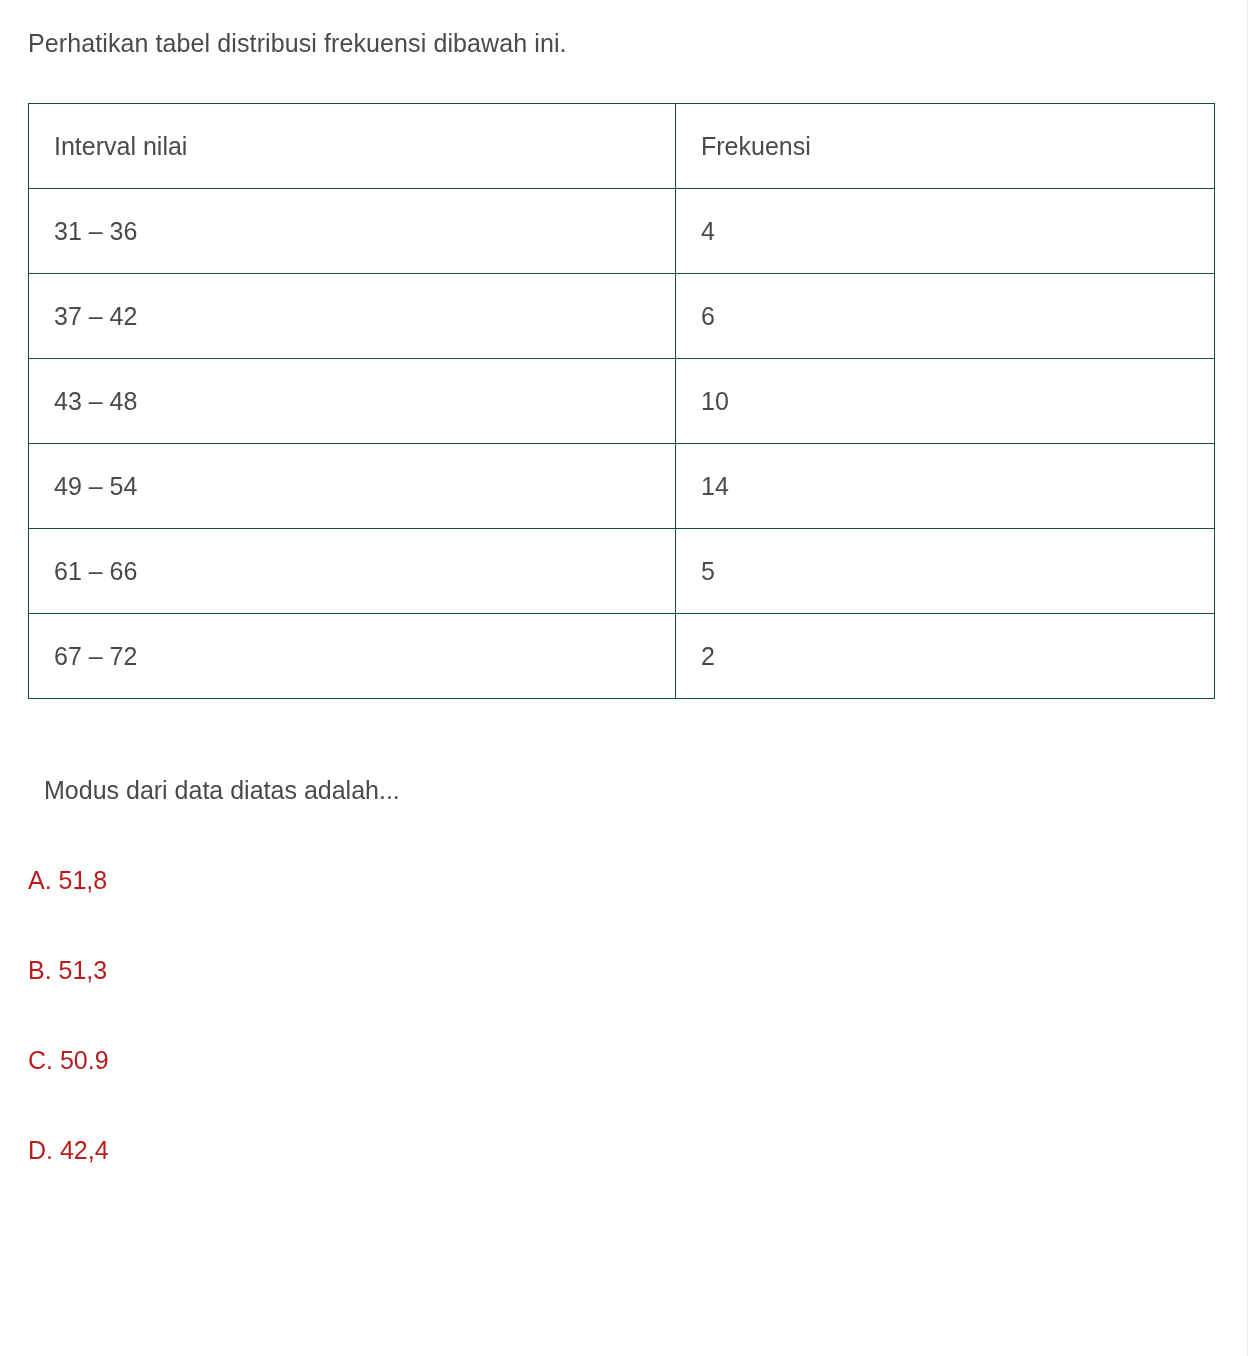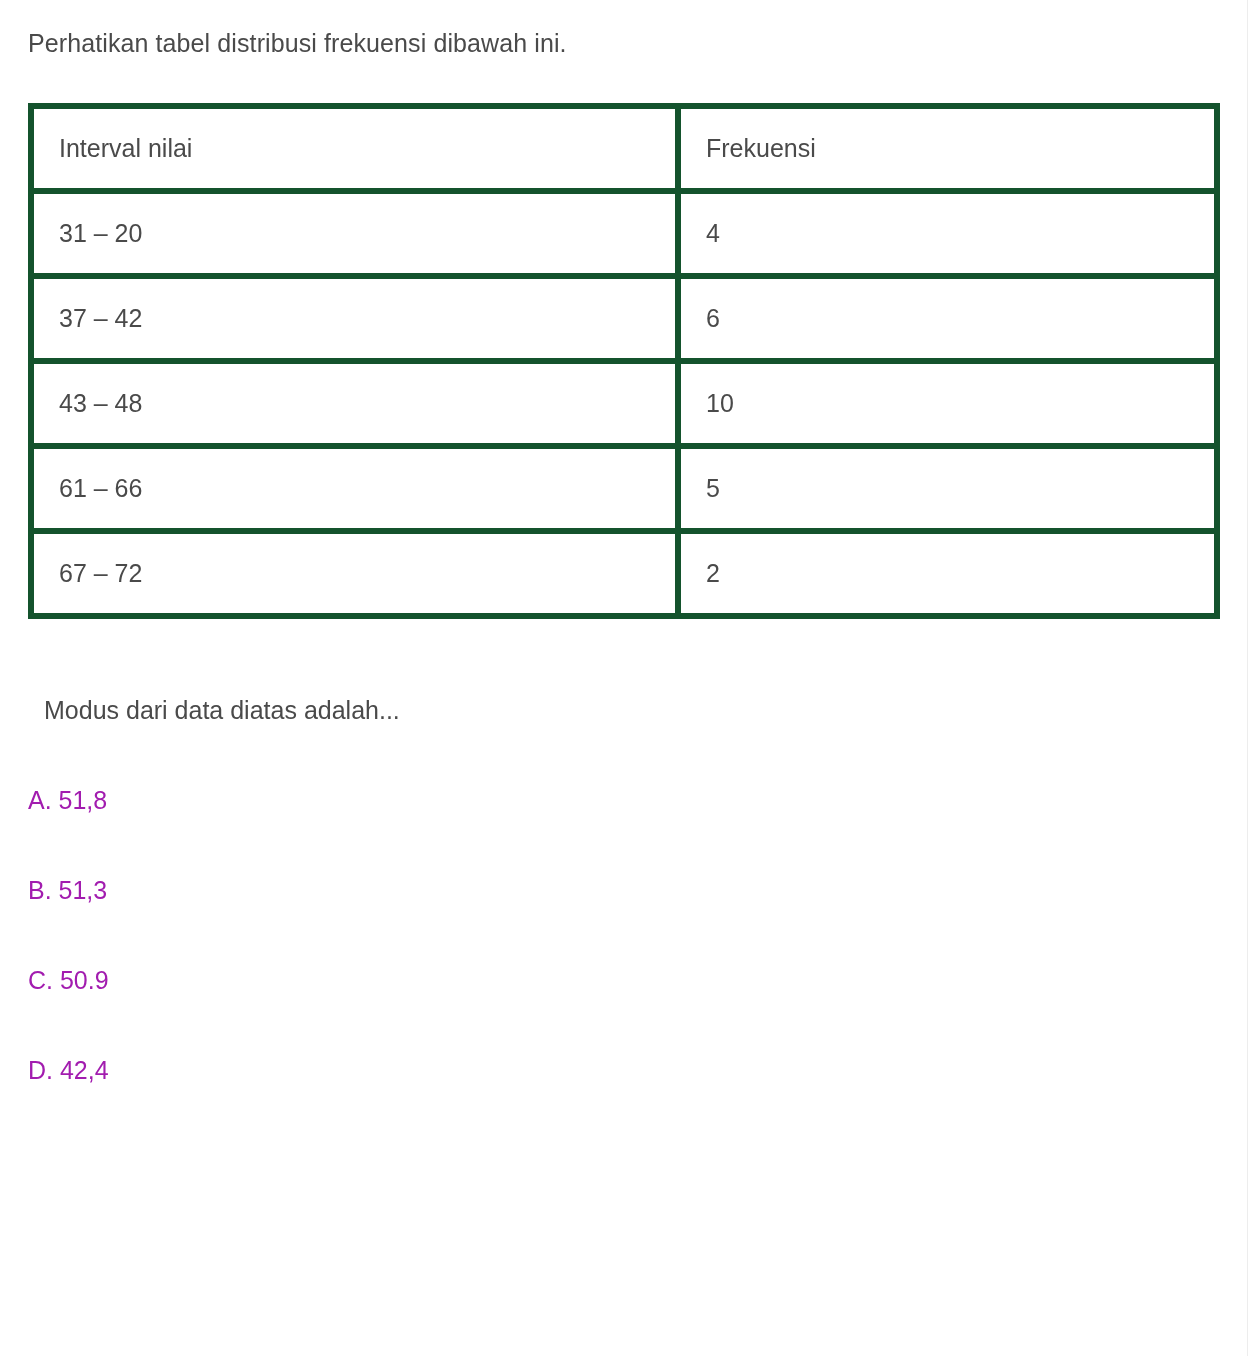--- a/index.html
+++ b/index.html
@@ -54,7 +54,7 @@
   }
   .freq-table th,
   .freq-table td {
-    border: 6px solid #14532d;
+    border: 1px solid #14532d;
     height: 85px;
     box-sizing: border-box;
     padding: 0 0 0 25px;

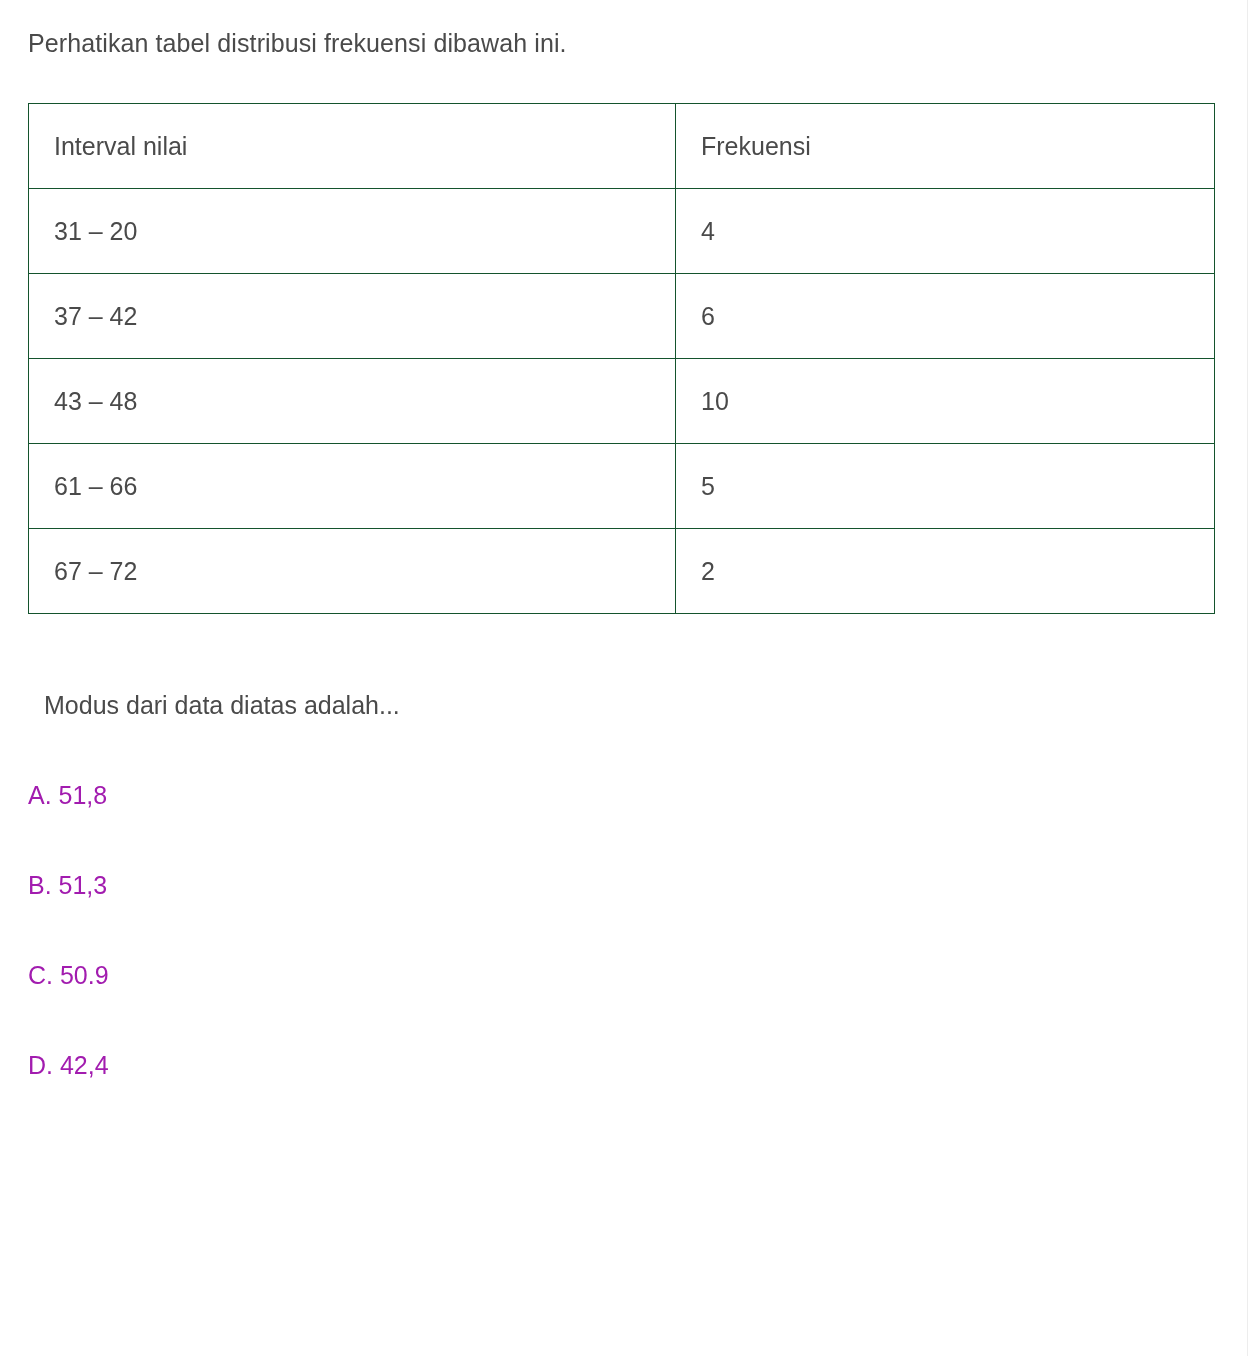--- a/index.html
+++ b/index.html
@@ -110,7 +110,7 @@
     </thead>
     <tbody>
       <tr>
-        <td>31 – 20</td>
+        <td>31 – 36</td>
         <td>4</td>
       </tr>
       <tr>

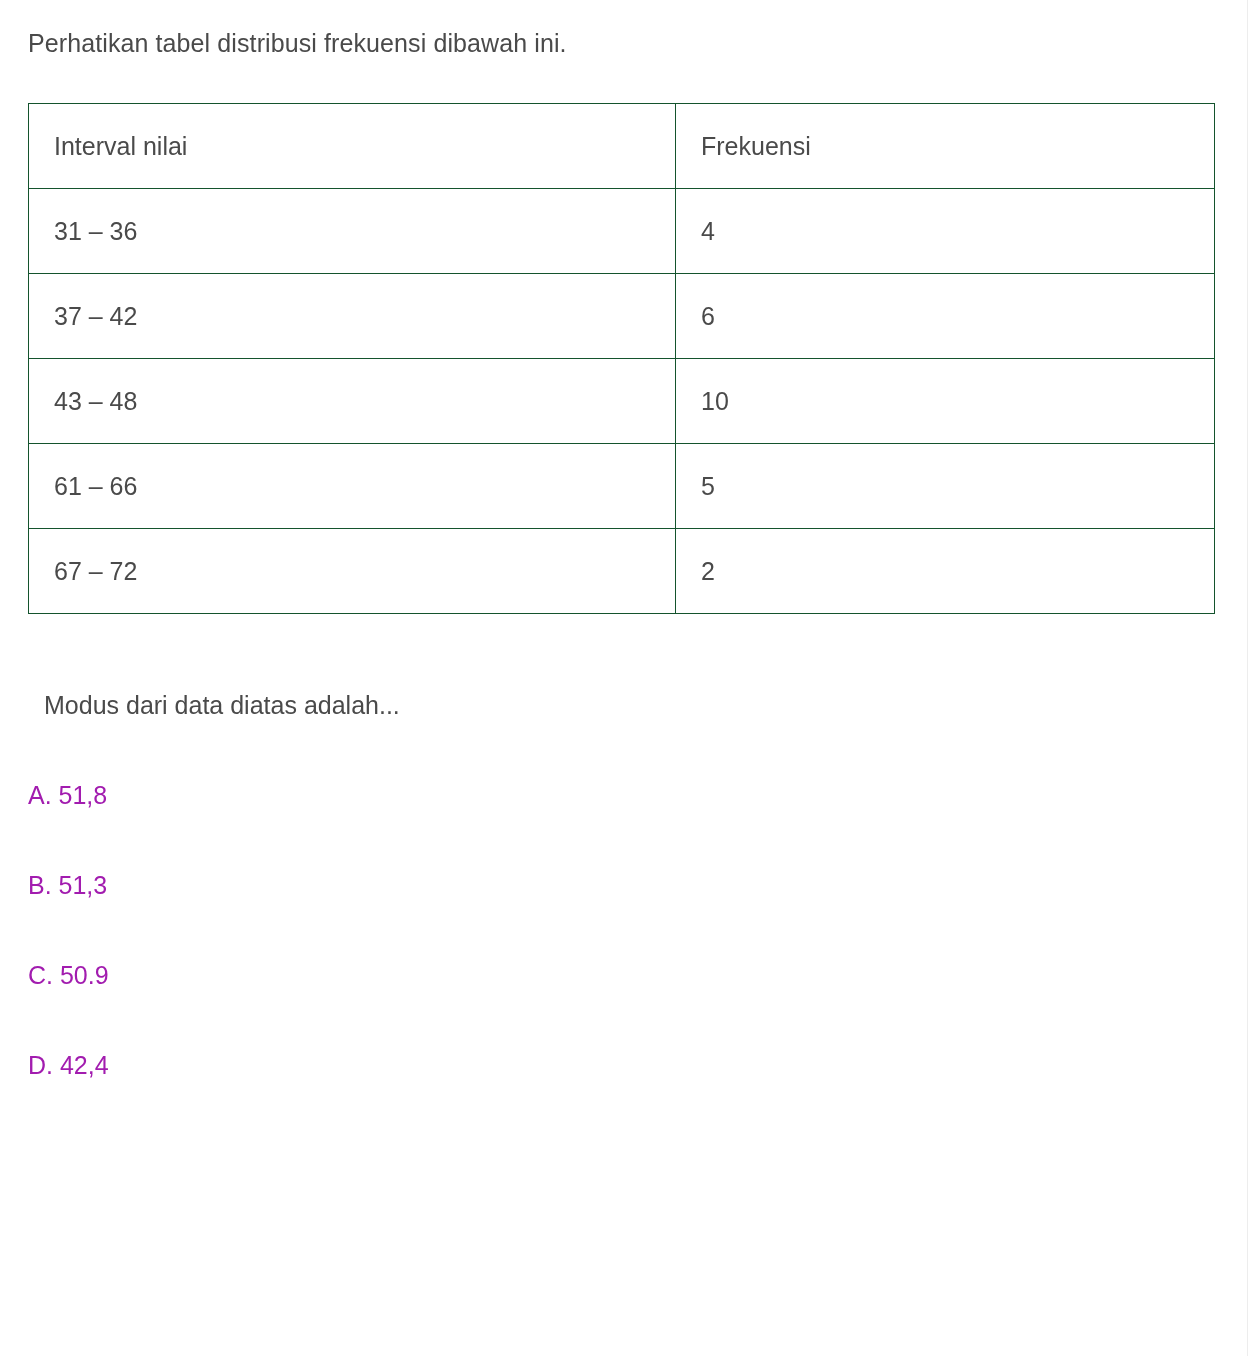--- a/index.html
+++ b/index.html
@@ -122,6 +122,10 @@
         <td>10</td>
       </tr>
       <tr>
+        <td>49 – 54</td>
+        <td>14</td>
+      </tr>
+      <tr>
         <td>61 – 66</td>
         <td>5</td>
       </tr>

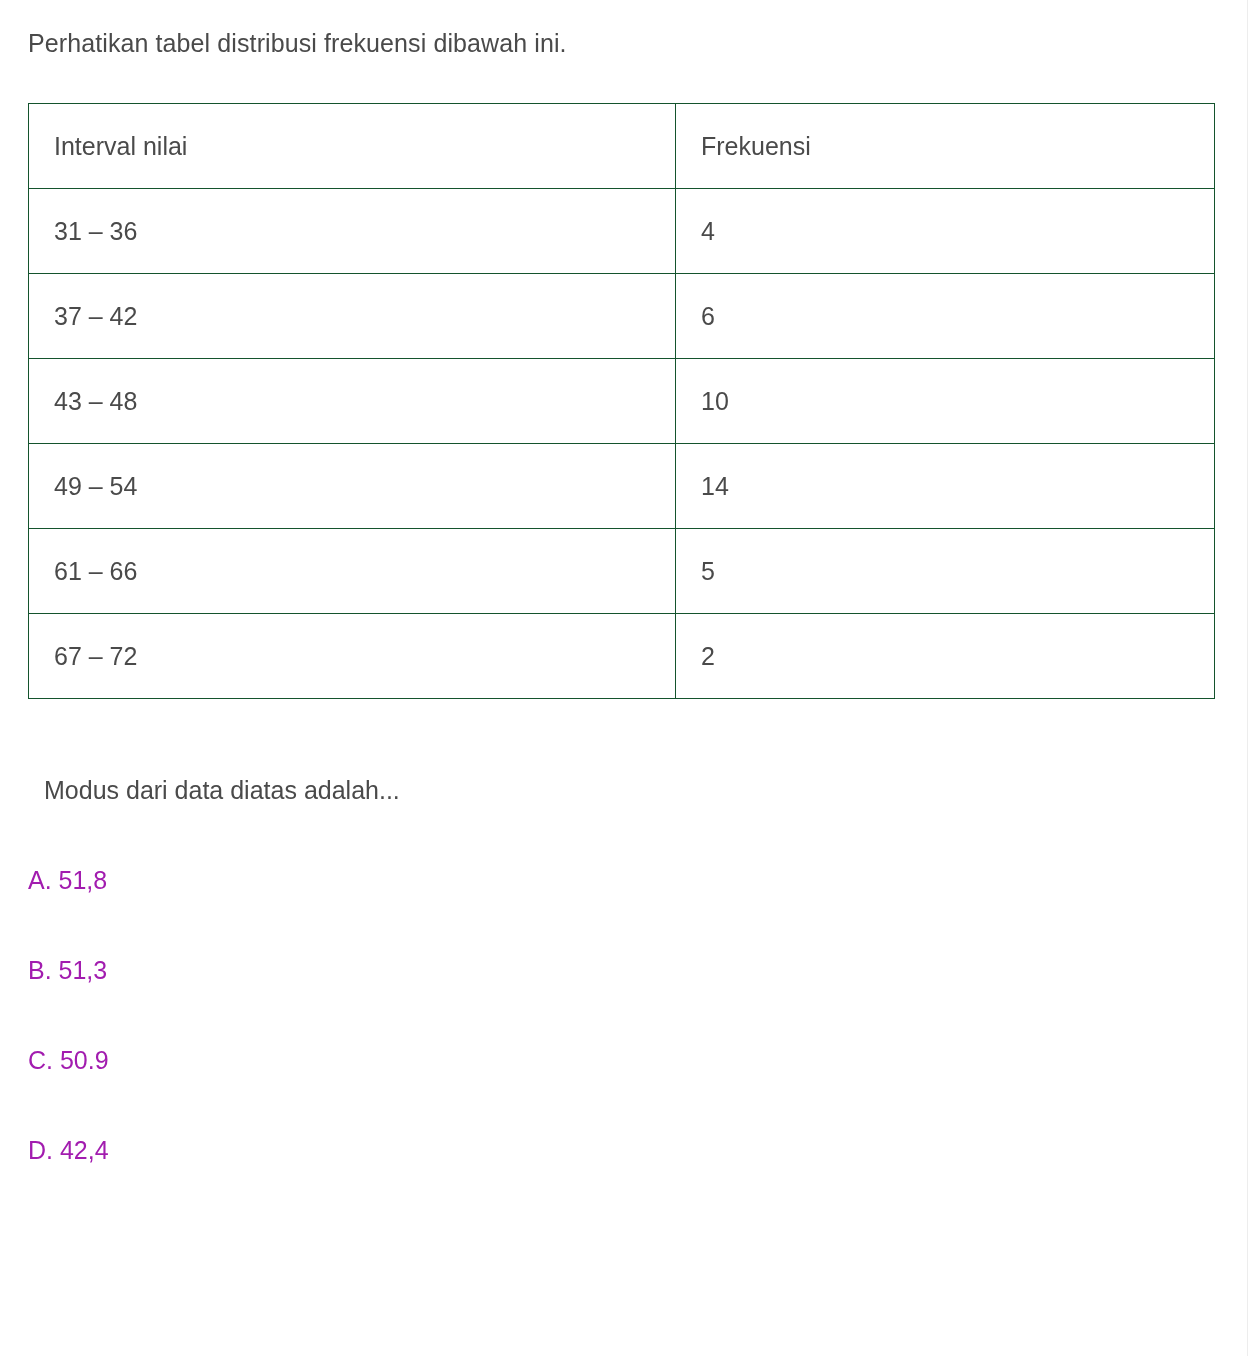--- a/index.html
+++ b/index.html
@@ -84,7 +84,7 @@
   .option-item {
     font-size: 25px;
     line-height: 34px;
-    color: #a21caf;
+    color: #b91c1c;
     margin-top: 56px;
   }
 </style>

